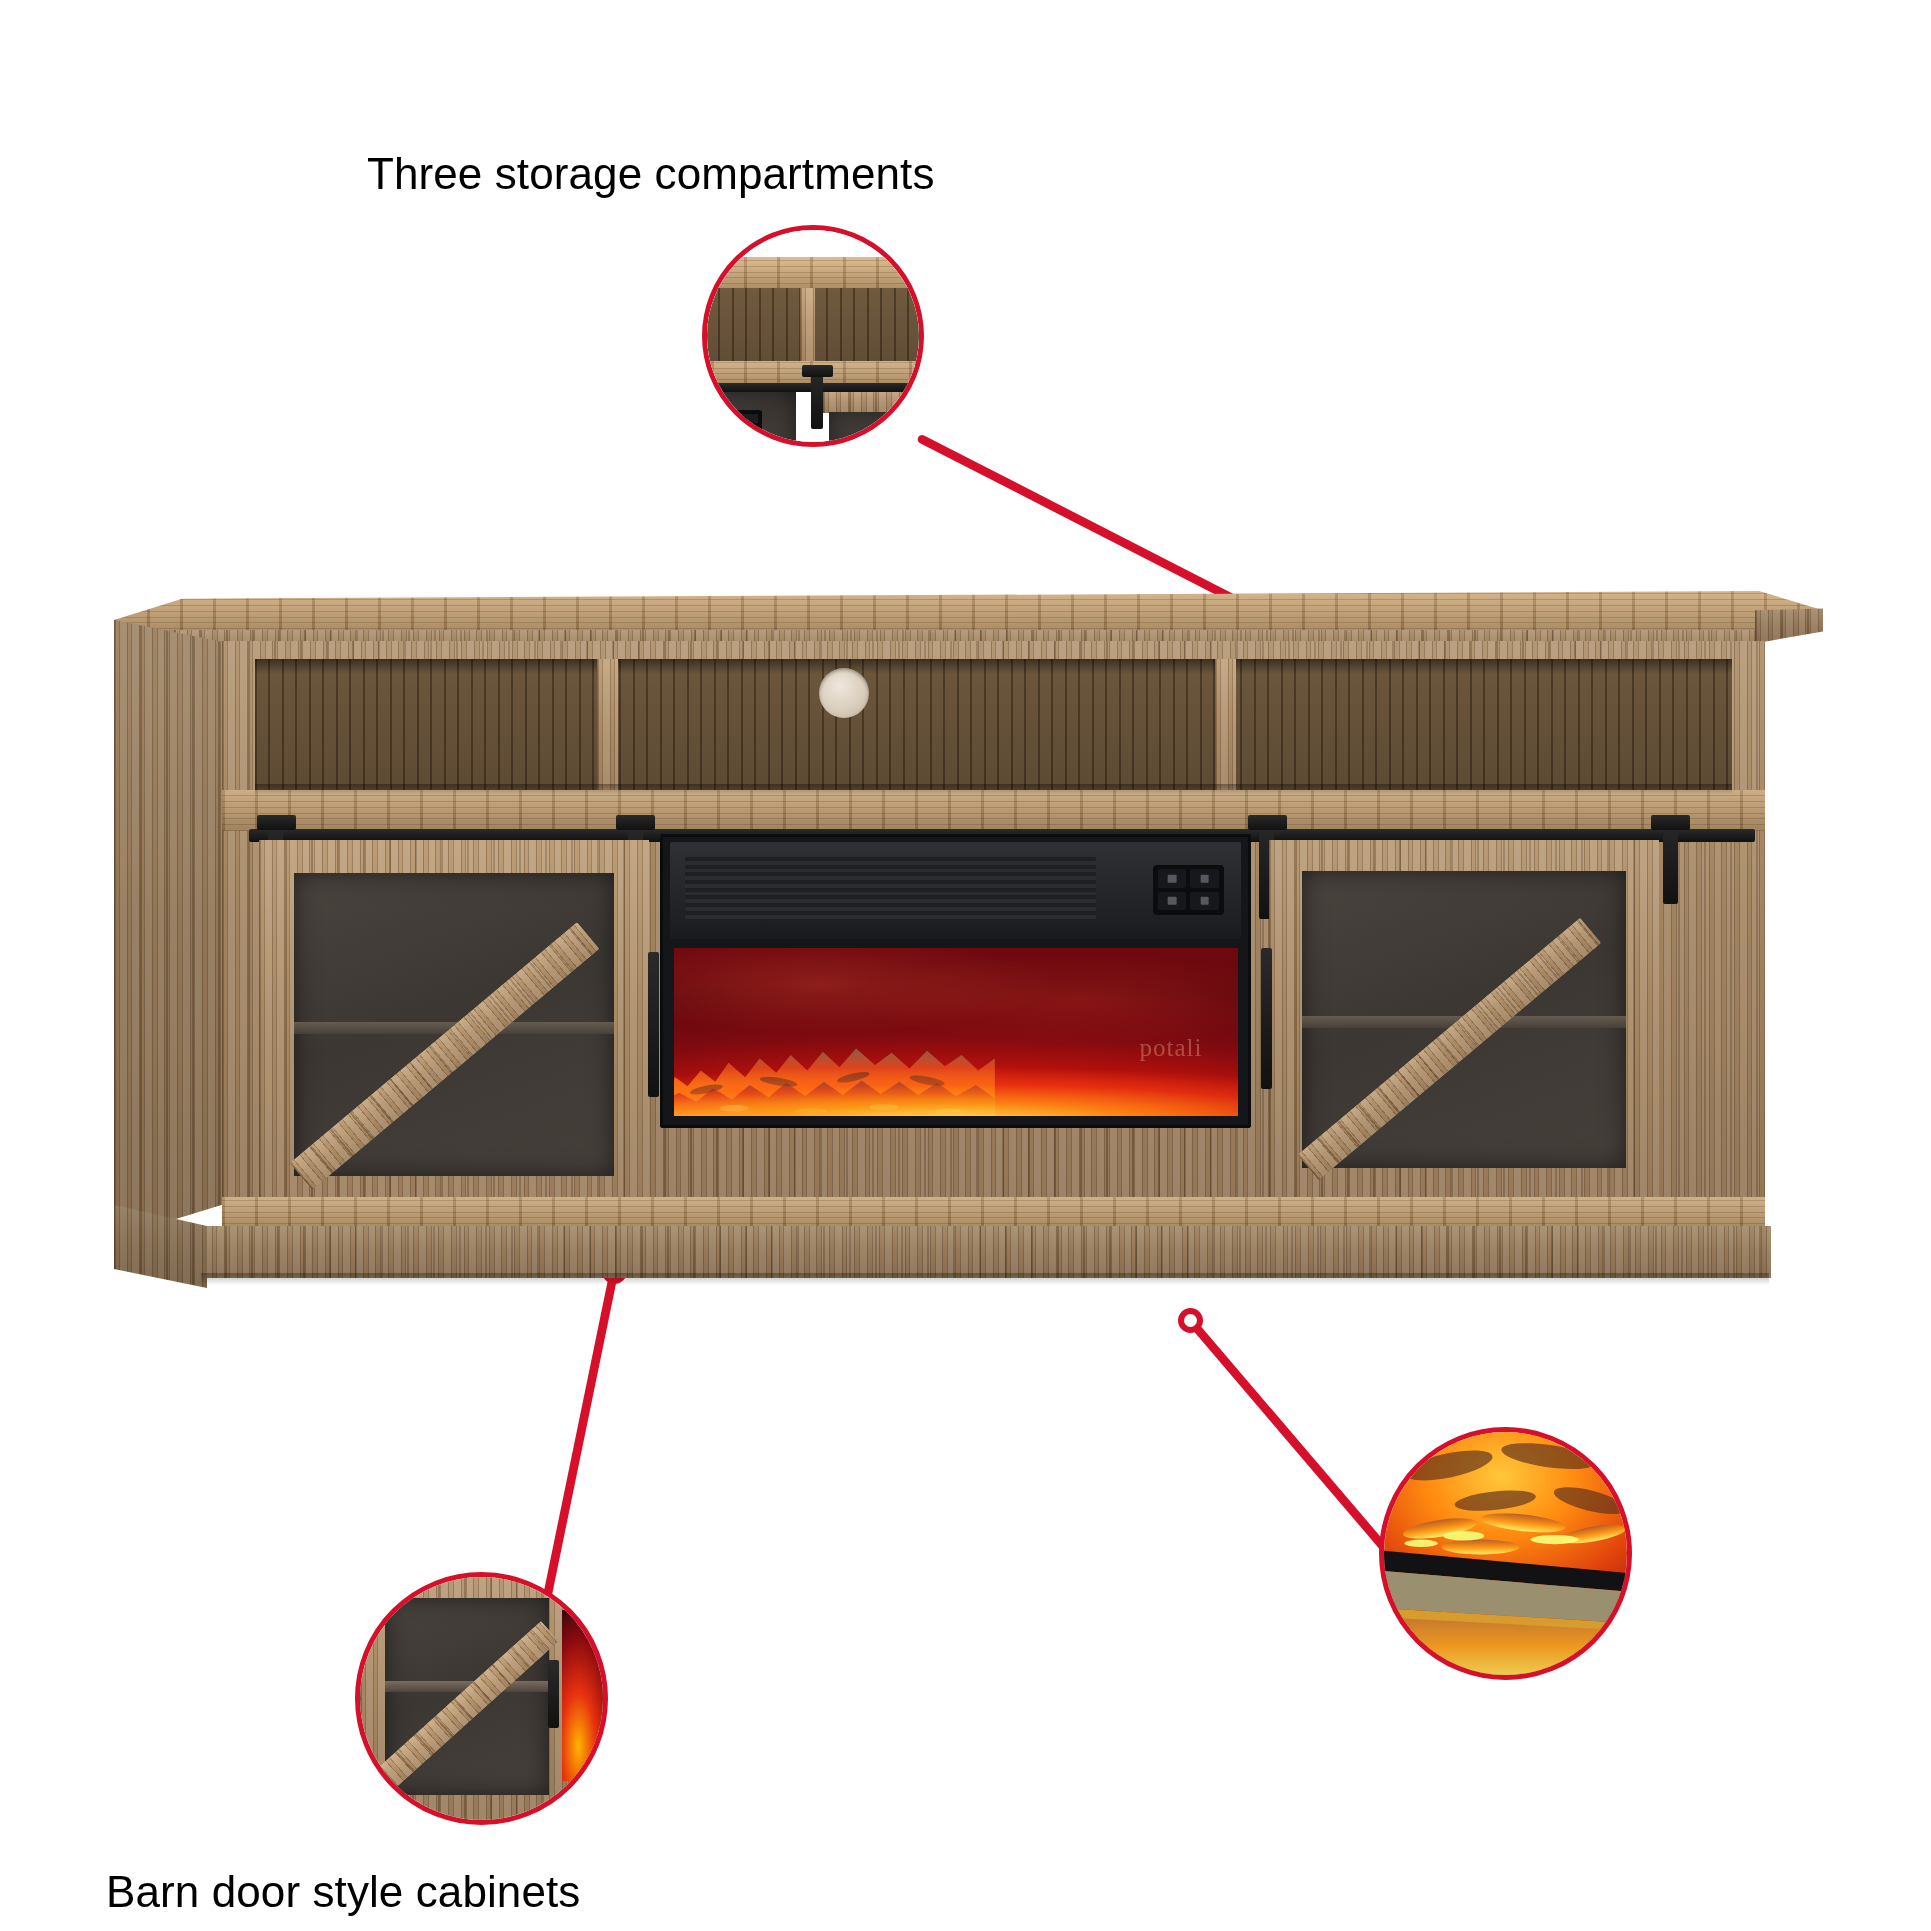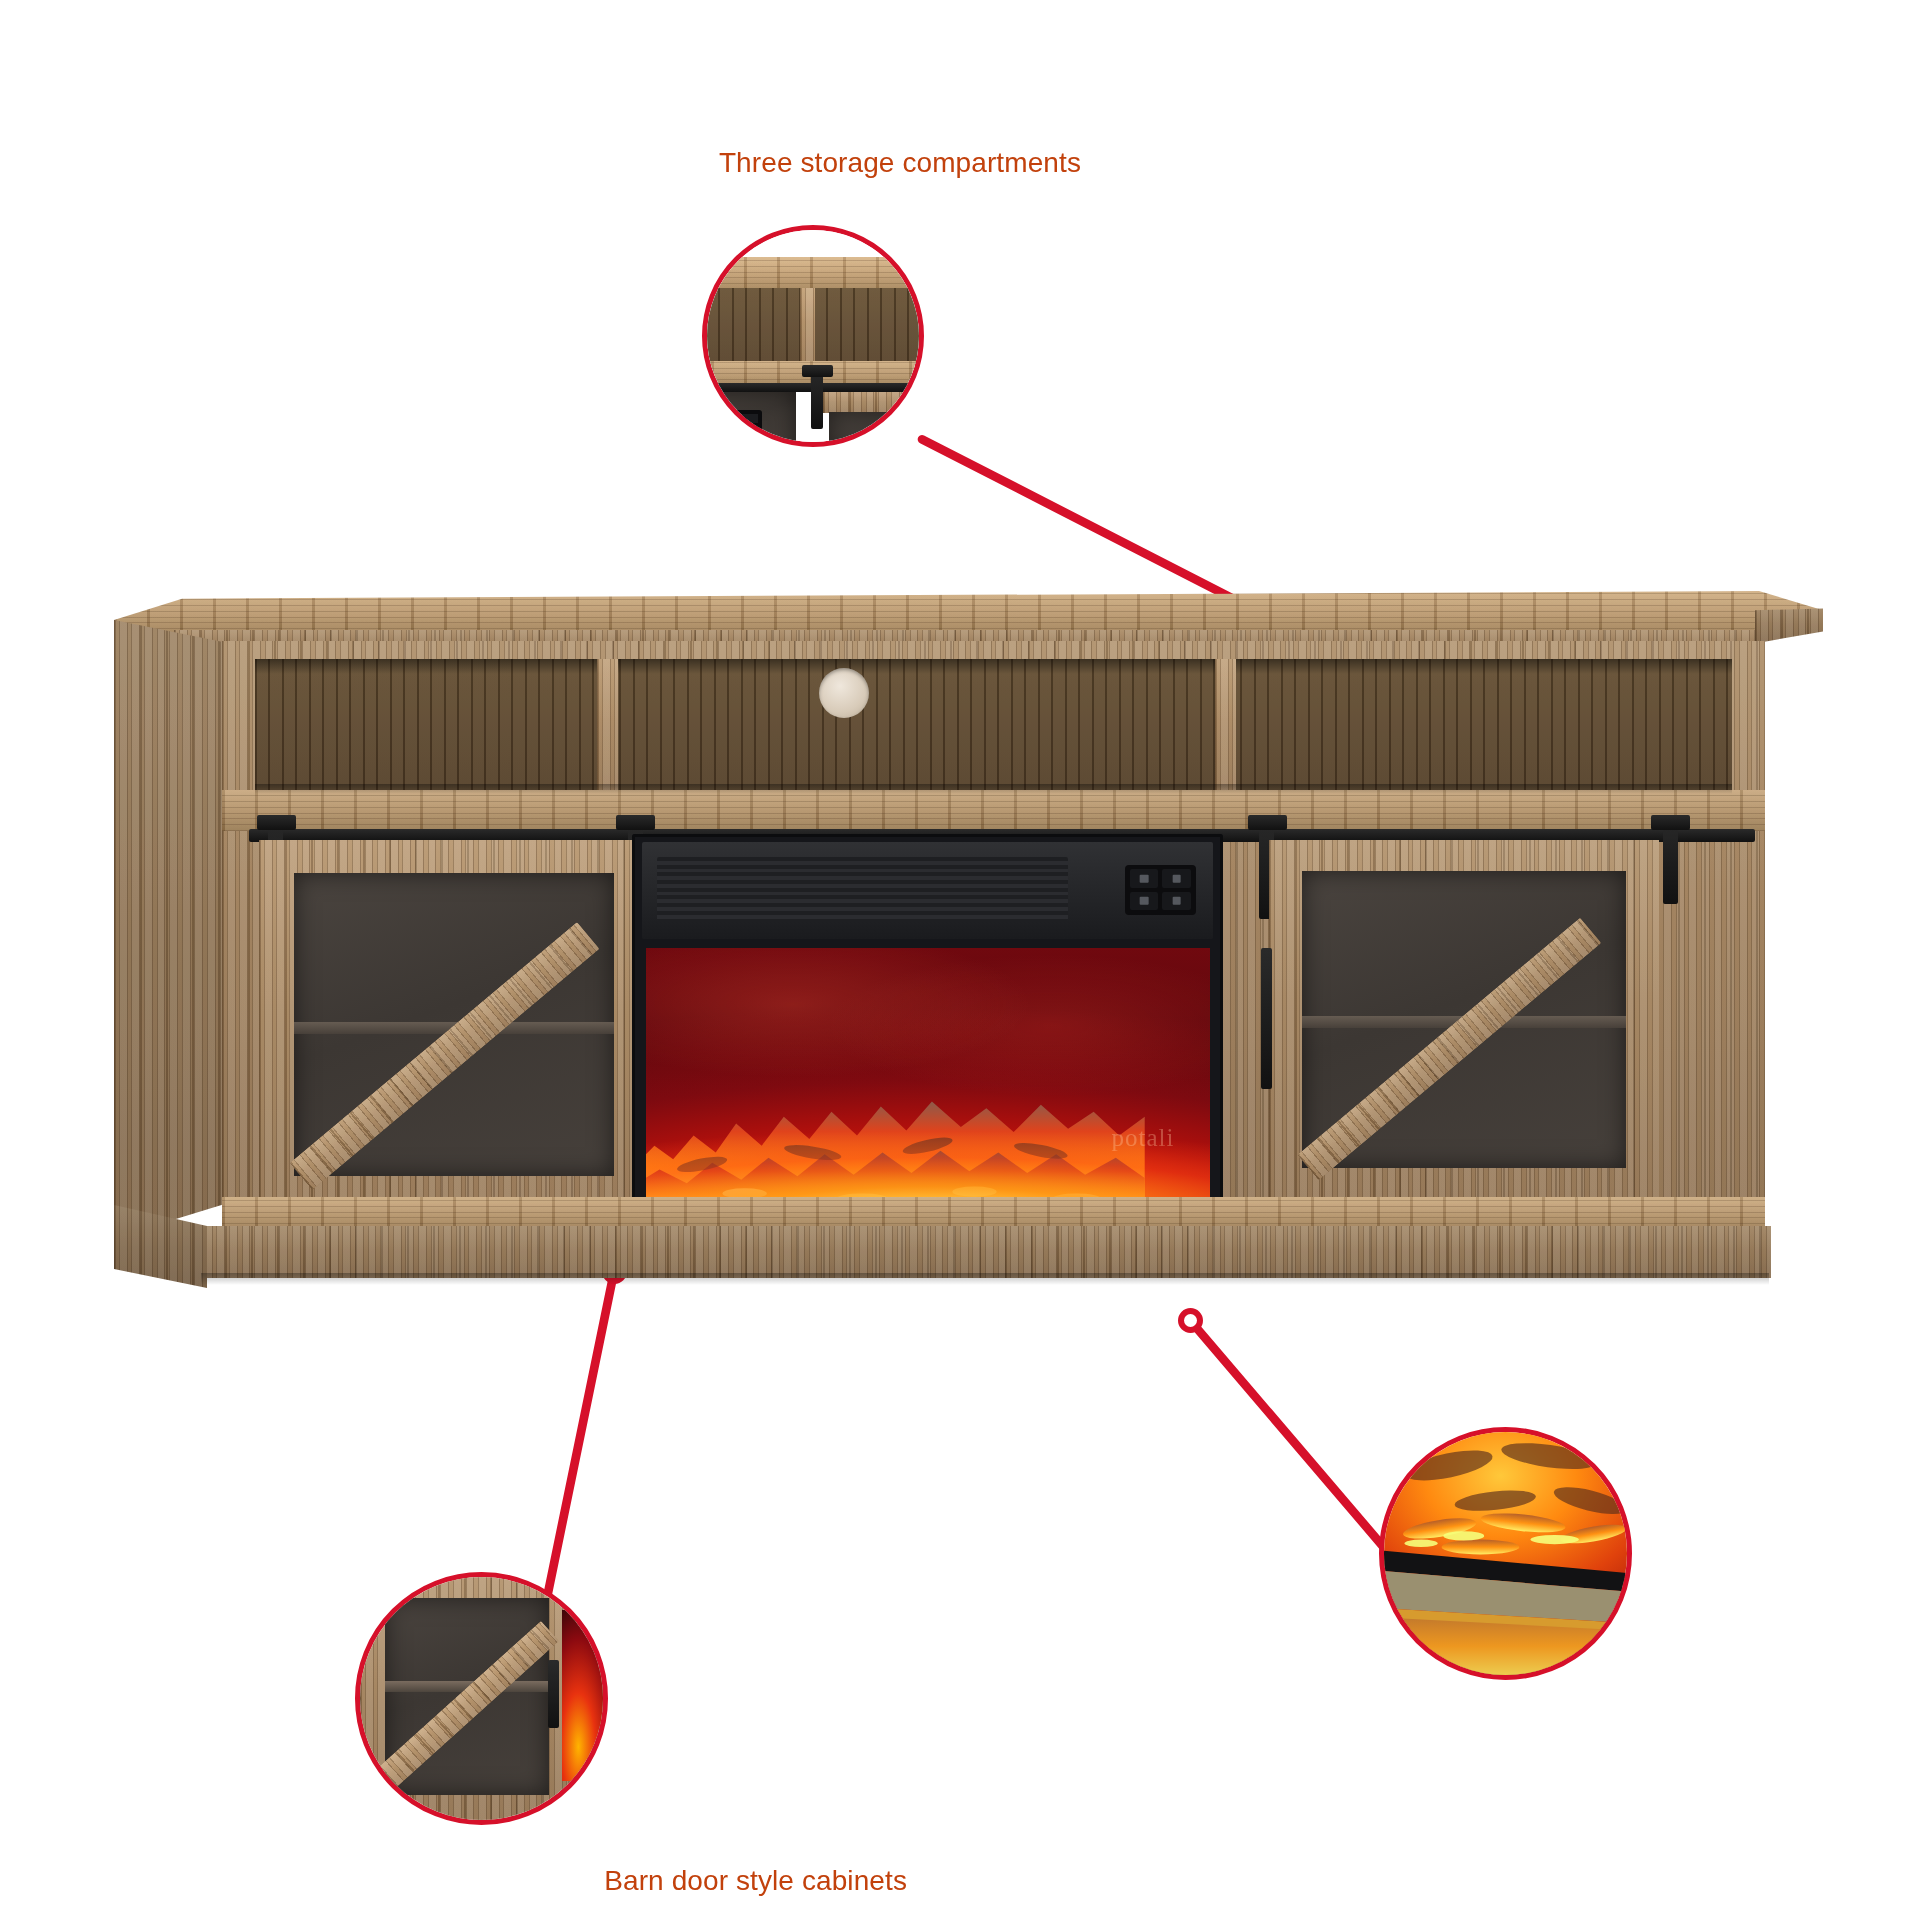--- a/index.html
+++ b/index.html
@@ -9,8 +9,8 @@
   .stage{position:absolute;inset:0;width:1931px;height:1931px;}
 
   
-  .caption{position:absolute;text-align:right;font-size:28px;line-height:1.30;
-           color:#c2410c;white-space:pre-line;letter-spacing:0.1px;}
+  .caption{position:absolute;text-align:left;font-size:44px;line-height:1.30;
+           color:#000000;white-space:pre-line;letter-spacing:0.1px;}
   #cap-top{left:367px;top:145px;width:714px;}
   #cap-bl{left:106px;top:1833px;width:801px;margin-top:30px;}
   #cap-br{left:1120px;top:1699px;width:753px;}

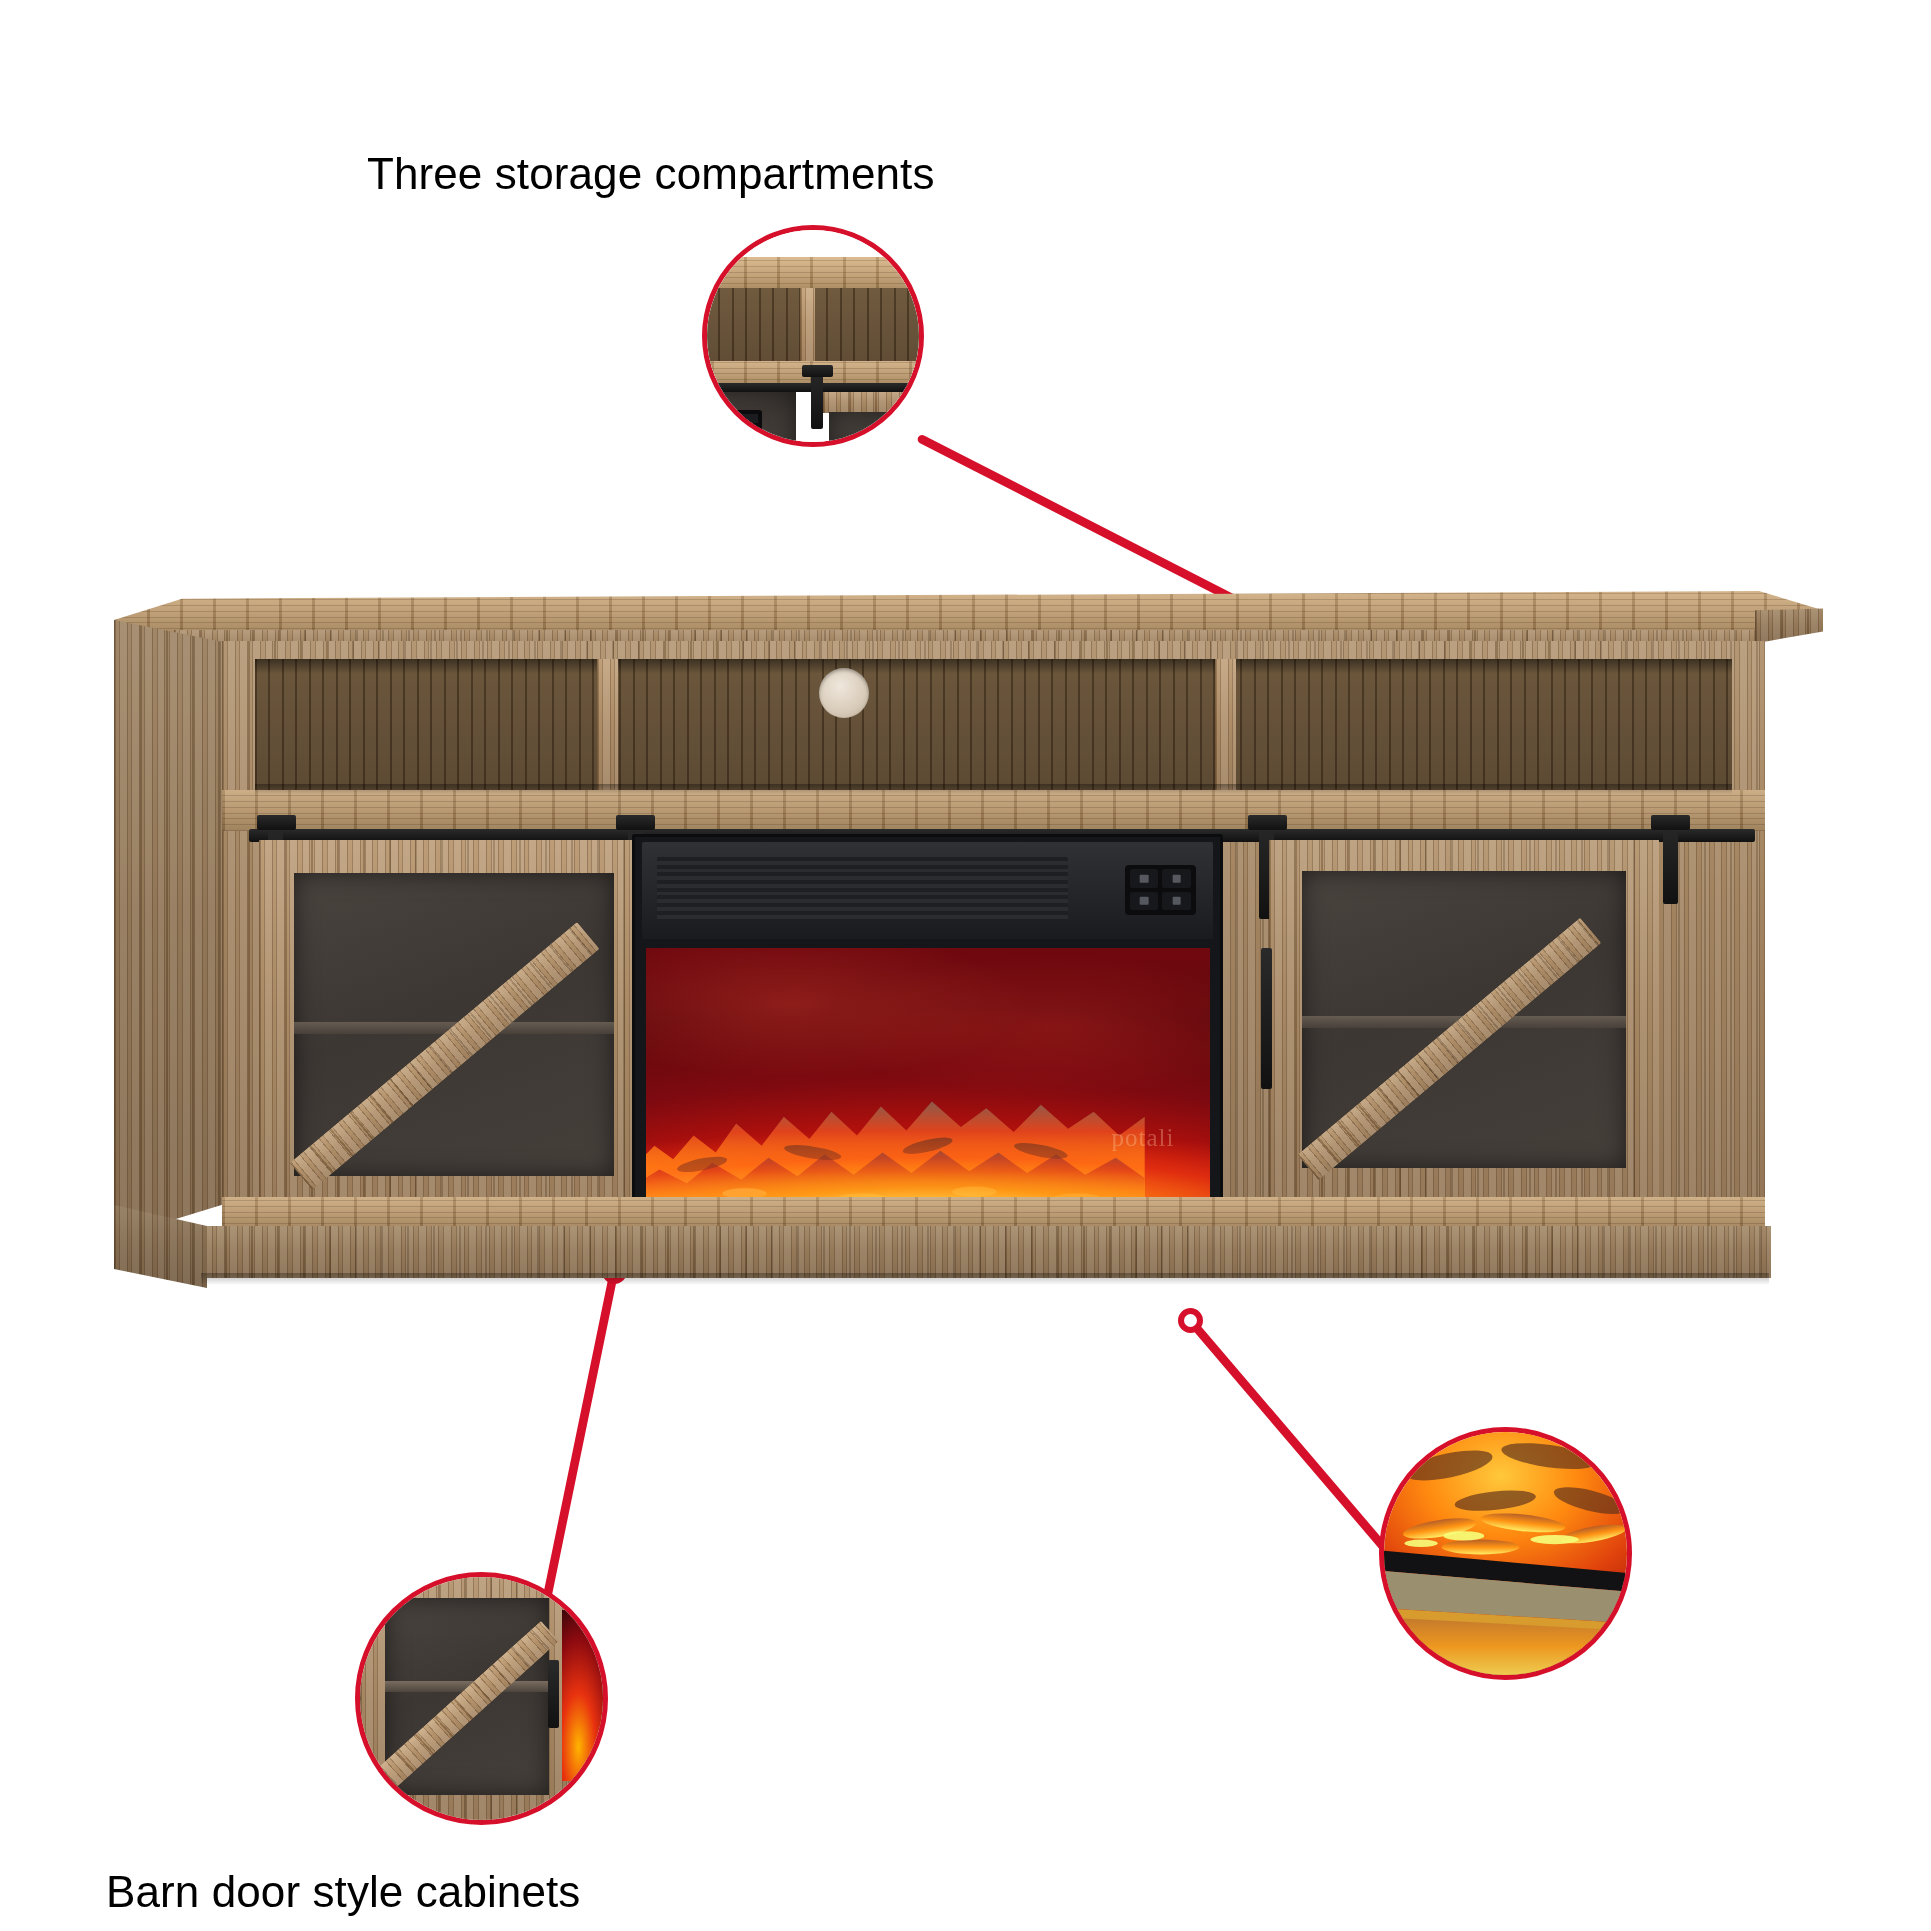--- a/index.html
+++ b/index.html
@@ -184,7 +184,7 @@
       <div class="metal" style="position:absolute;right:-9.7px;top:112px;width:10.6px;height:145px;"></div>
     </div>
 
-    <div id="fire" style="left:518px;top:243px;width:591px;height:384px;">
+    <div id="fire" style="left:546px;top:243px;width:591px;height:294px;">
       <div class="fp-frame"></div>
 
       <div class="fp-top">

